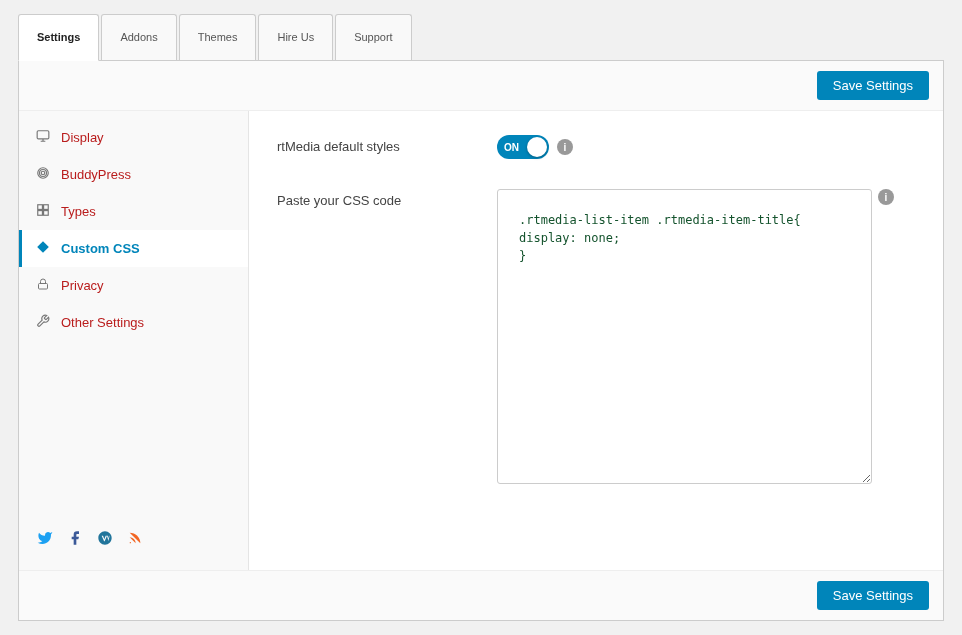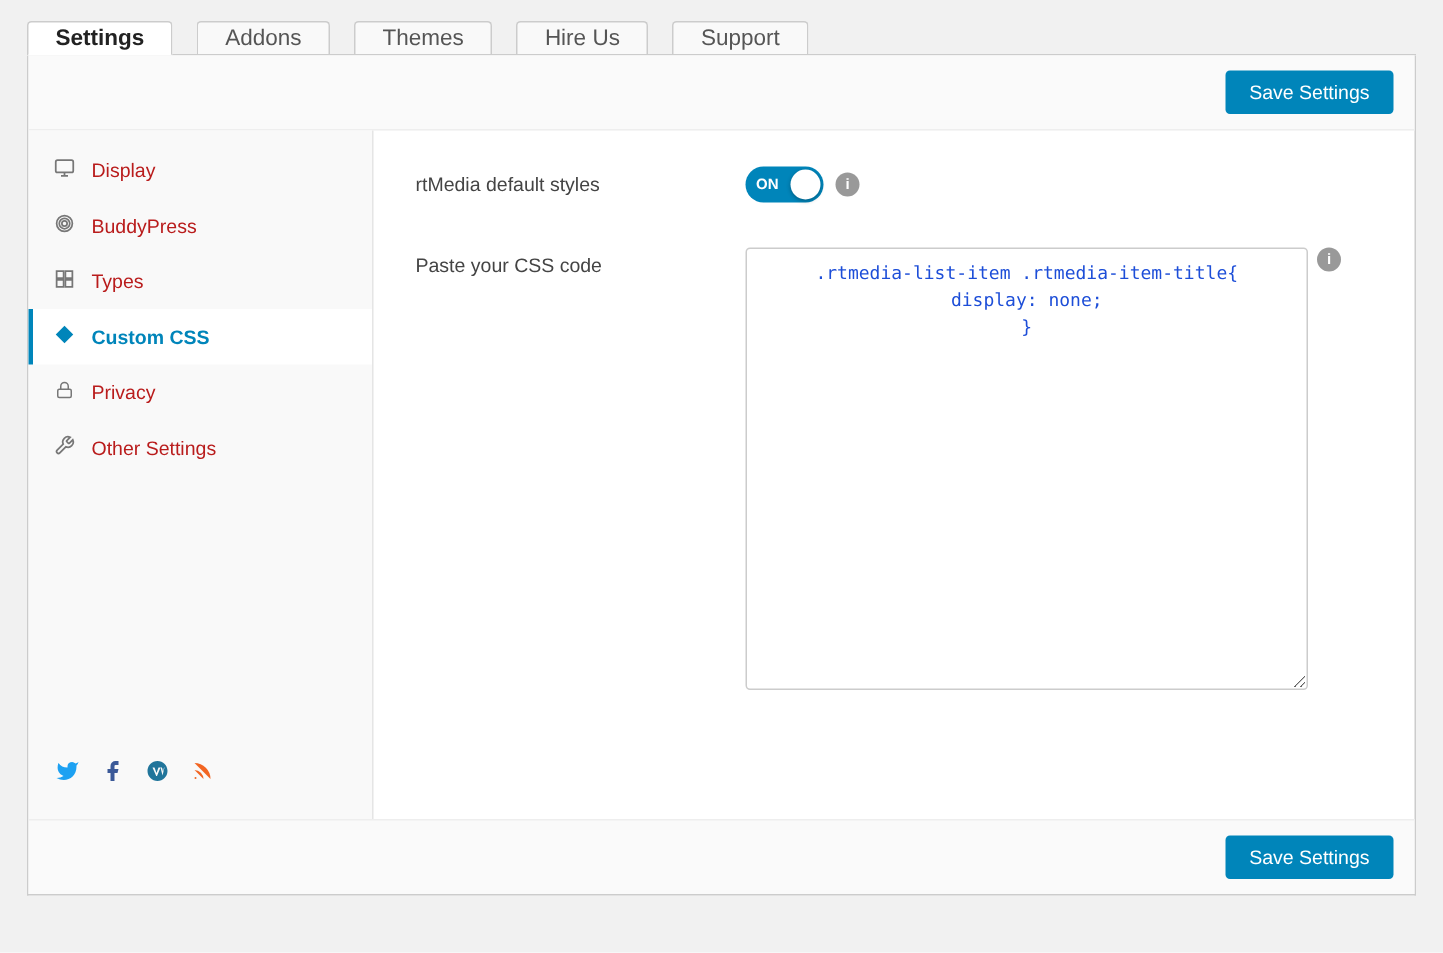--- a/index.html
+++ b/index.html
@@ -23,13 +23,13 @@
       margin-bottom: 0;
     }
     .tab {
-      padding: 0 18px;
+      padding: 15px 18px;
       cursor: pointer;
       border: 1px solid #ccc;
       border-bottom: none;
       background: #f9f9f9;
-      margin-right: 16px;
-      font-size: 15px;
+      margin-right: 2px;
+      font-size: 11px;
       color: #555;
       border-radius: 3px 3px 0 0;
       line-height: 1.4;

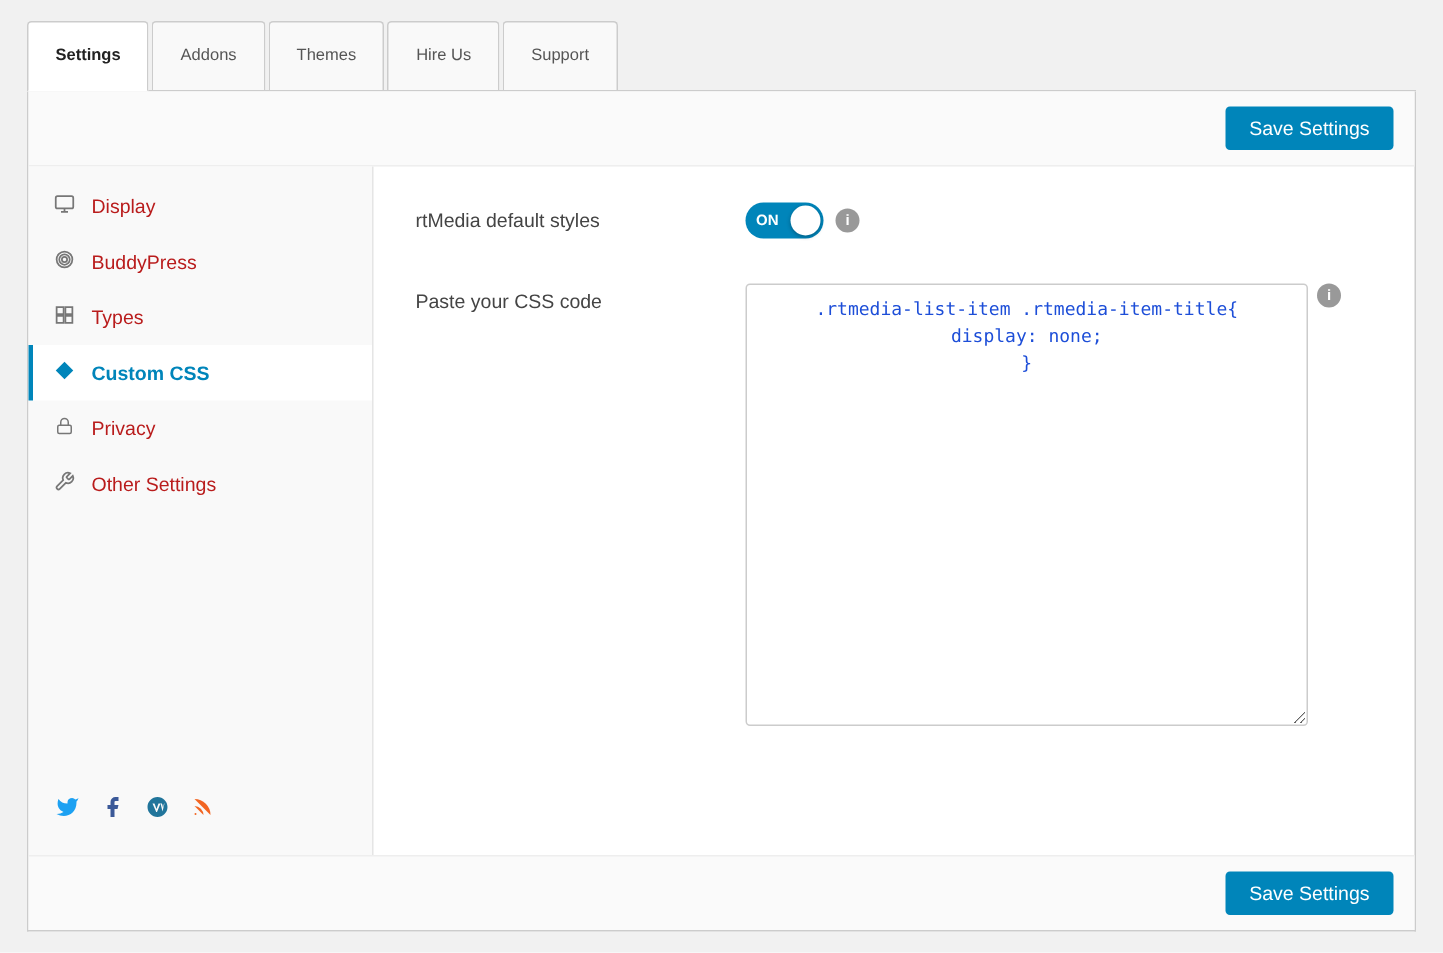--- a/index.html
+++ b/index.html
@@ -210,11 +210,10 @@
       font-size: 12px;
       border: 1px solid #ccc;
       border-radius: 3px;
-      padding: 7px;
+      padding: 21px;
       resize: vertical;
-      color: #1d4ed8;
+      color: #14532d;
       line-height: 1.5;
-      text-align: center;
     }
     
     .bottom-bar {

